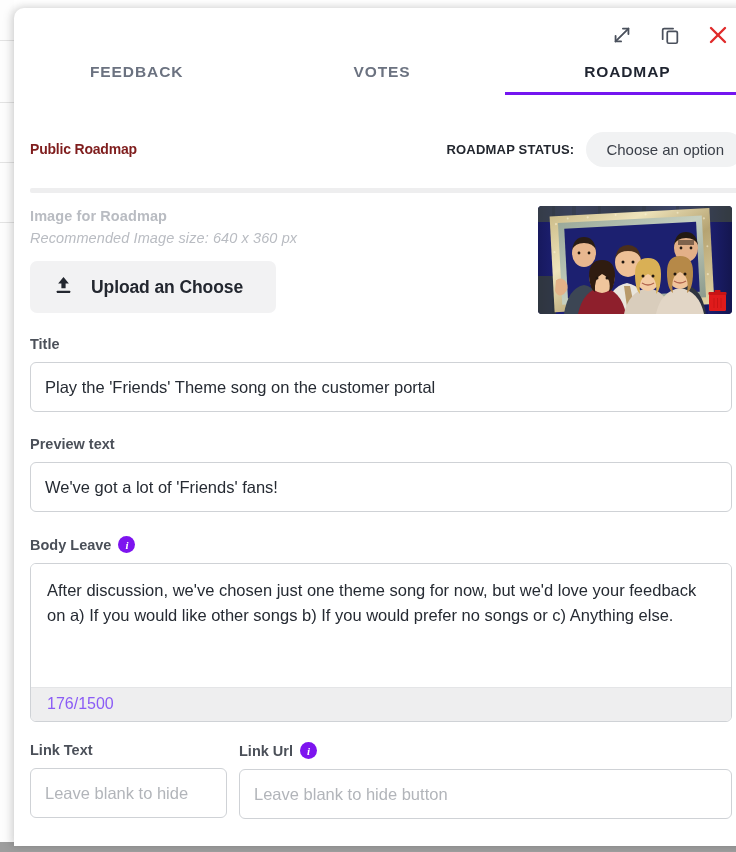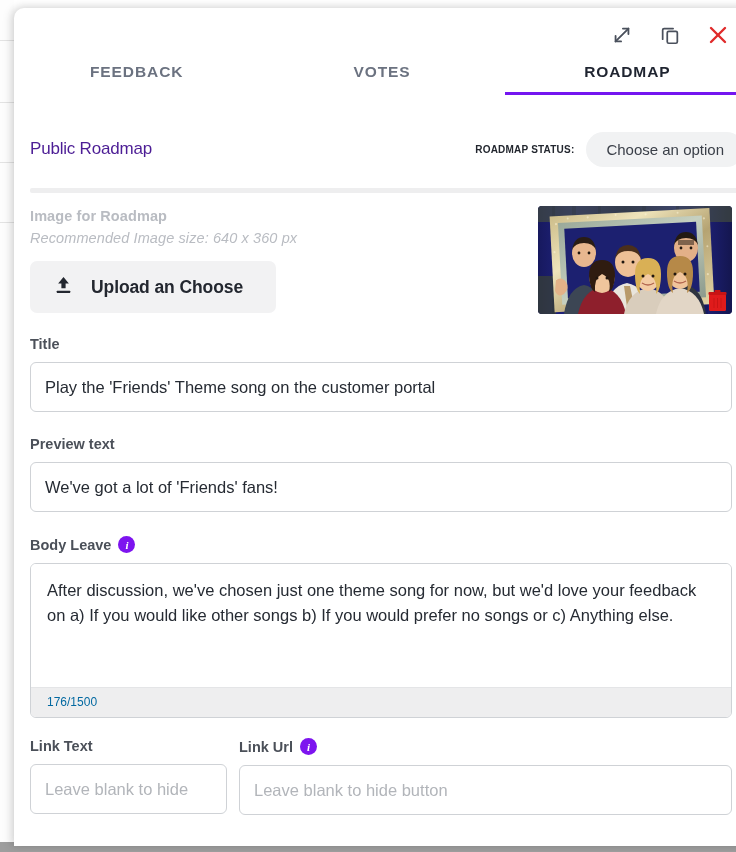--- a/index.html
+++ b/index.html
@@ -85,7 +85,7 @@
     padding-left: 16px; padding-right: 6px;
   }
   .page-title {
-    font-size: 17px; font-weight: 400; color: #4c1d95;
+    font-size: 14px; font-weight: 700; color: #7f1d1d;
     letter-spacing: -0.2px;
   }
   .status-wrap {

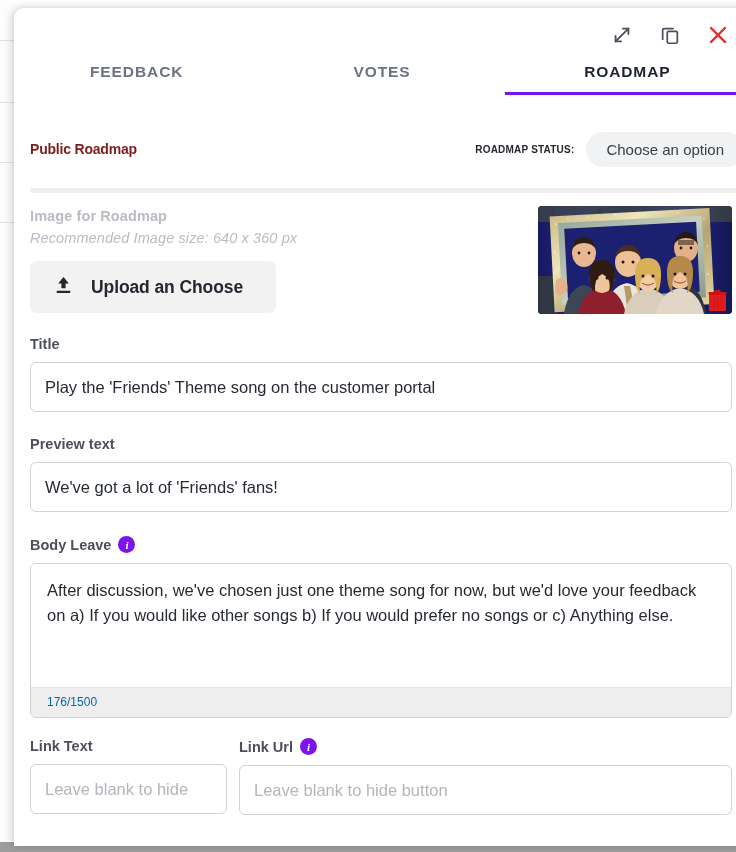--- a/index.html
+++ b/index.html
@@ -93,7 +93,7 @@
     display: flex; align-items: center; gap: 12px;
   }
   .status-label {
-    font-size: 10px; font-weight: 700; color: #23272f;
+    font-size: 13px; font-weight: 700; color: #23272f;
     letter-spacing: 0.2px;
   }
   .status-pill {

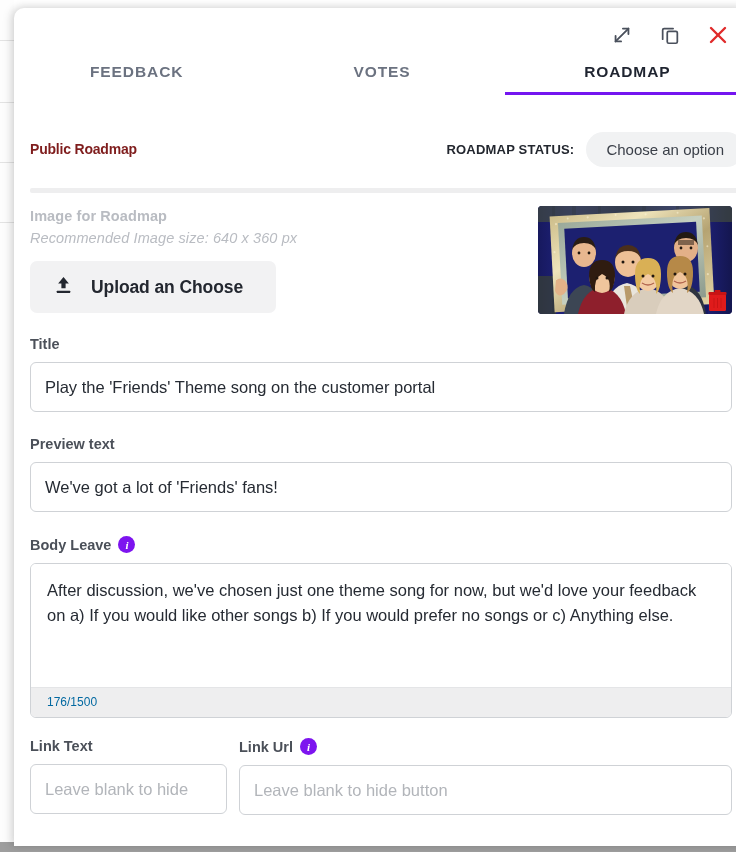--- a/index.html
+++ b/index.html
@@ -187,7 +187,7 @@
   .char-count {
     background: #eeeeef;
     border-top: 1px solid #e4e5e7;
-    font-size: 12px; color: #0369a1;
+    font-size: 16px; color: #8b5cf6;
     padding: 7px 16px 8px 16px;
   }
 

